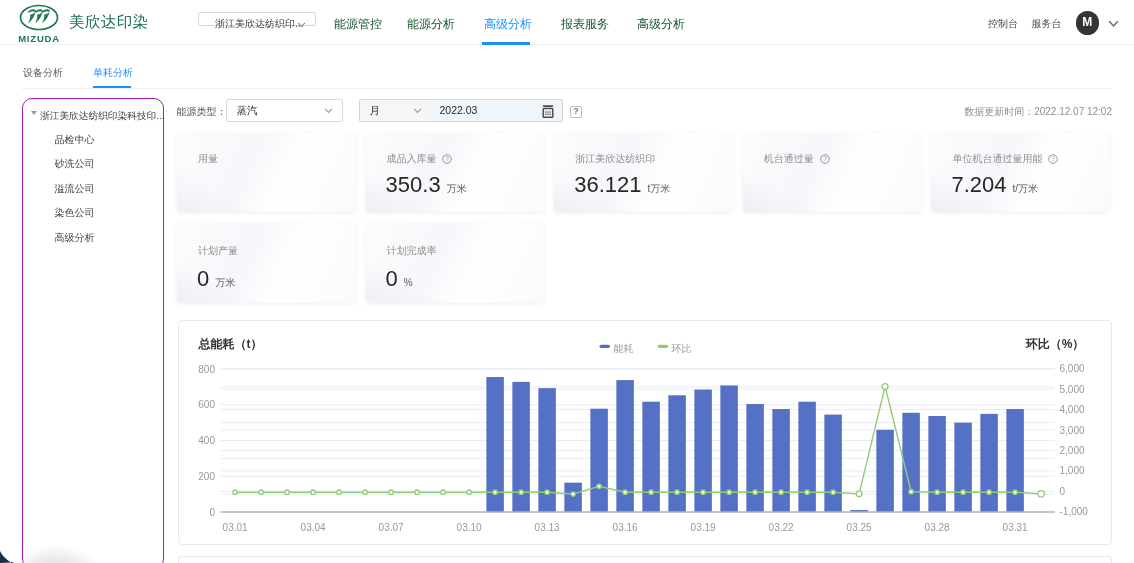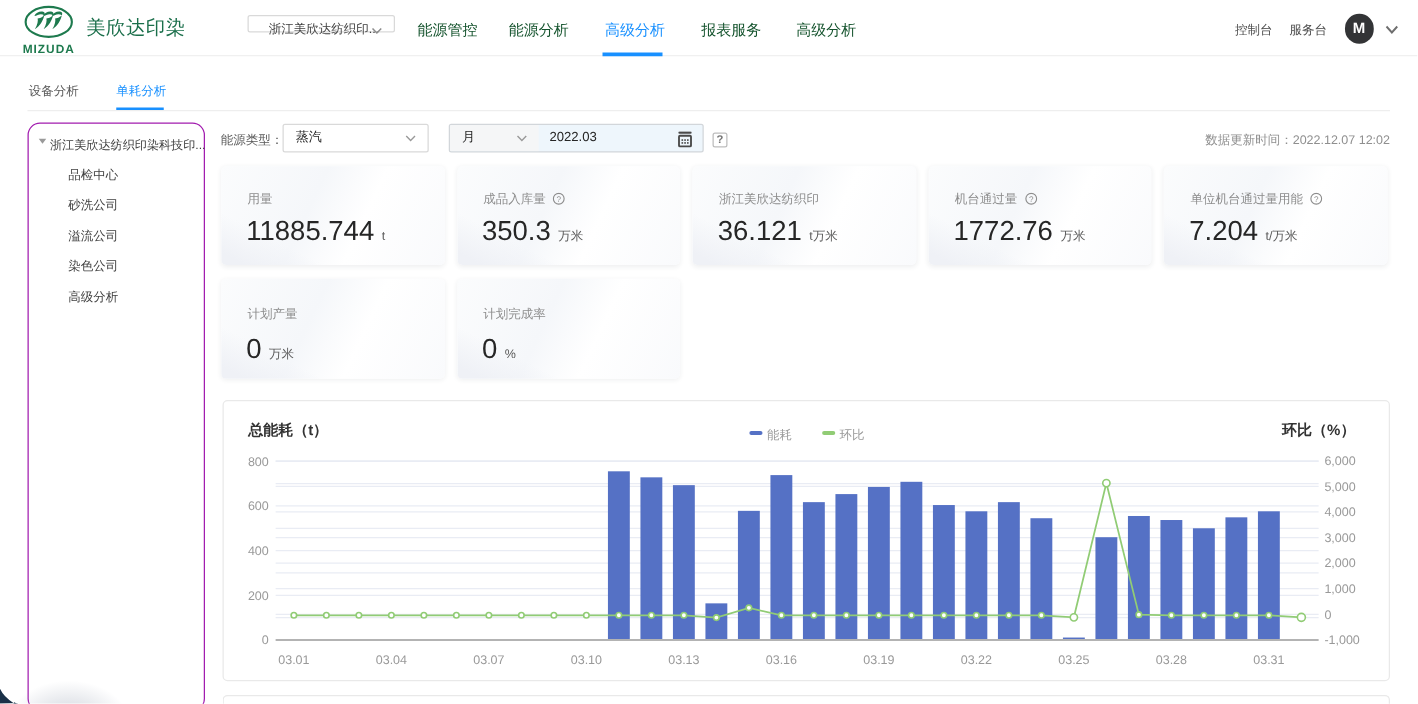--- a/index.html
+++ b/index.html
@@ -131,7 +131,6 @@
 
 <div class="card r1" style="left:177px">
   <div class="ct">用量</div>
-  <div class="cv">11885.744<span class="cu">t</span></div>
 </div>
 <div class="card r1" style="left:365.6px">
   <div class="ct">成品入库量 <svg class="qi" width="10" height="10" viewBox="0 0 10 10">

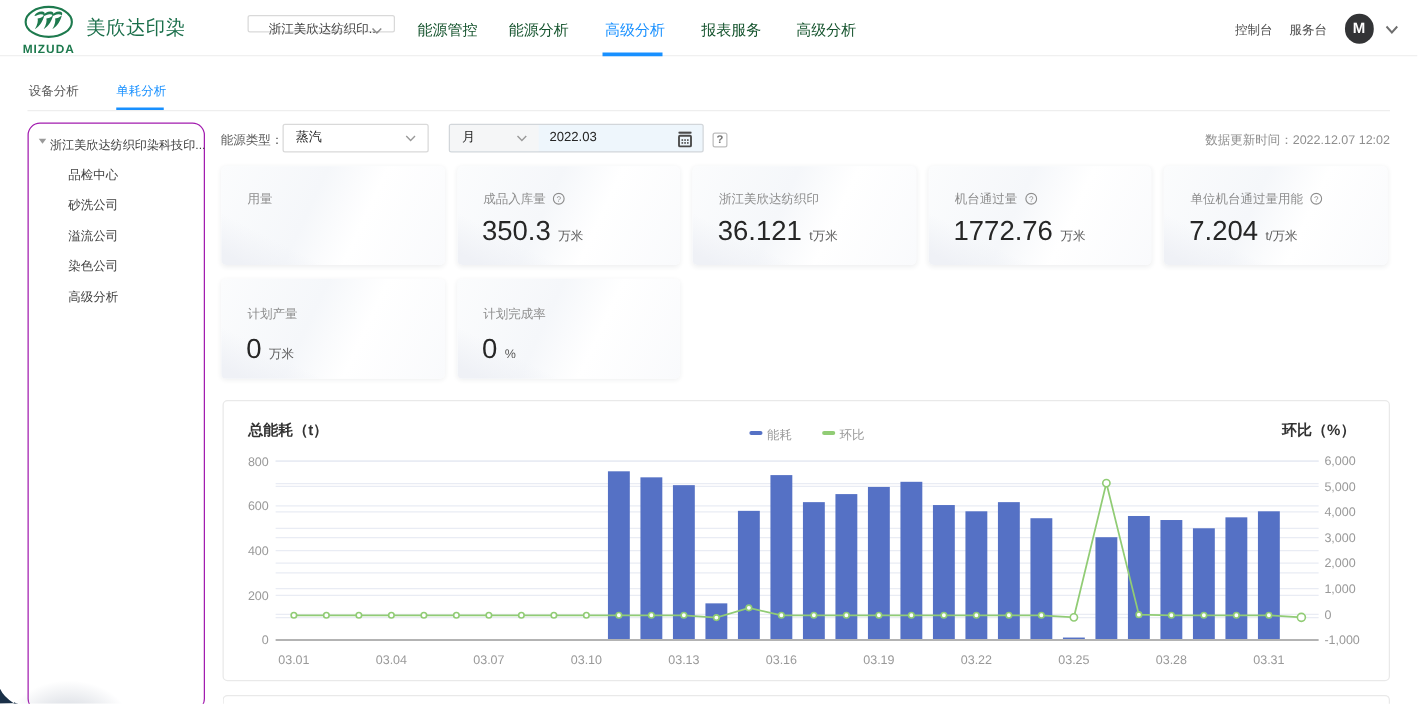--- a/index.html
+++ b/index.html
@@ -148,7 +148,6 @@
         <circle cx="5" cy="5" r="4.3" fill="none" stroke="#8c8c8c" stroke-width="0.9"></circle>
         <text x="5" y="7.3" font-size="6.5" text-anchor="middle" fill="#8c8c8c">?</text>
       </svg></div>
-  <div class="cv">1772.76<span class="cu">万米</span></div>
 </div>
 <div class="card r1" style="left:931.4px">
   <div class="ct">单位机台通过量用能 <svg class="qi" width="10" height="10" viewBox="0 0 10 10">

